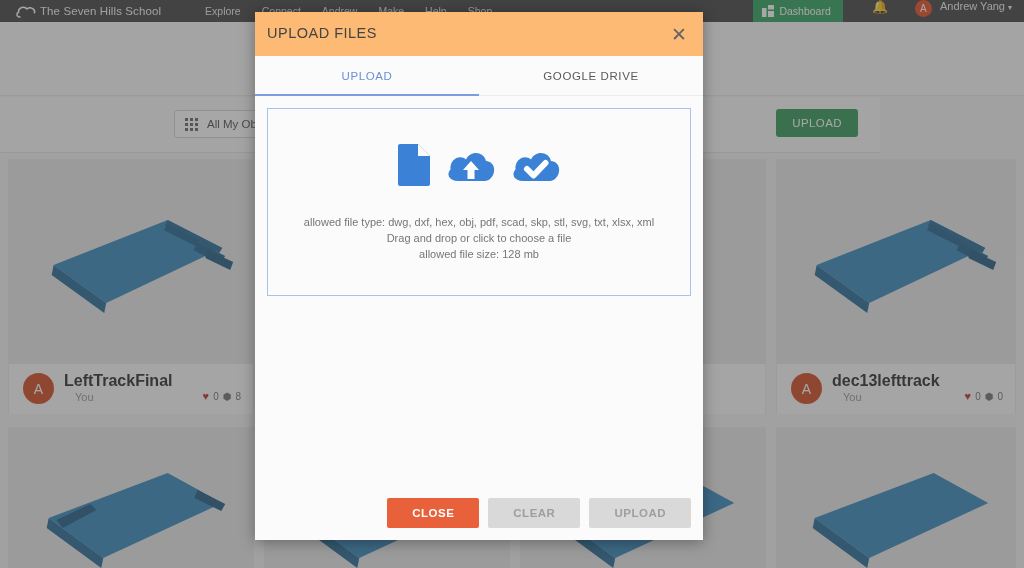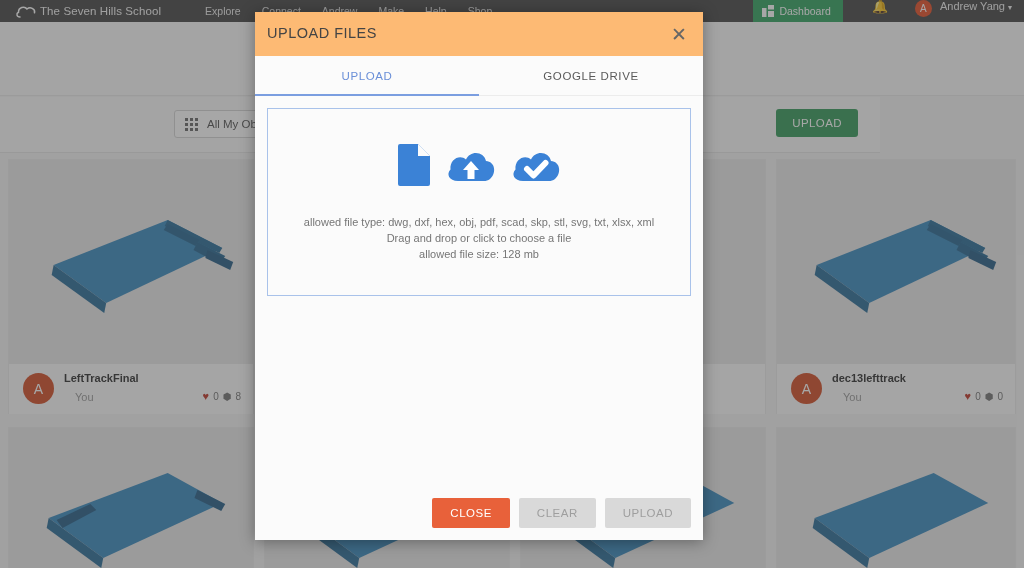--- a/index.html
+++ b/index.html
@@ -69,7 +69,7 @@
     background:#d4502a; color:#fff; display:flex; align-items:center; justify-content:center;
     font-size:14px;
   }
-  .card-title { position:absolute; left:55px; top:8px; font-size:11px; color:#333; font-weight:bold; white-space:nowrap; }
+  .card-title { position:absolute; left:55px; top:8px; font-size:16px; color:#333; font-weight:bold; white-space:nowrap; }
   .card-owner { position:absolute; left:66px; top:27px; font-size:11px; color:#9a9a9a; }
   .card-stats { position:absolute; right:12px; top:26px; display:flex; align-items:center; gap:4px; font-size:10px; color:#777; }
   .heart { color:#c0392b; font-size:11px; }

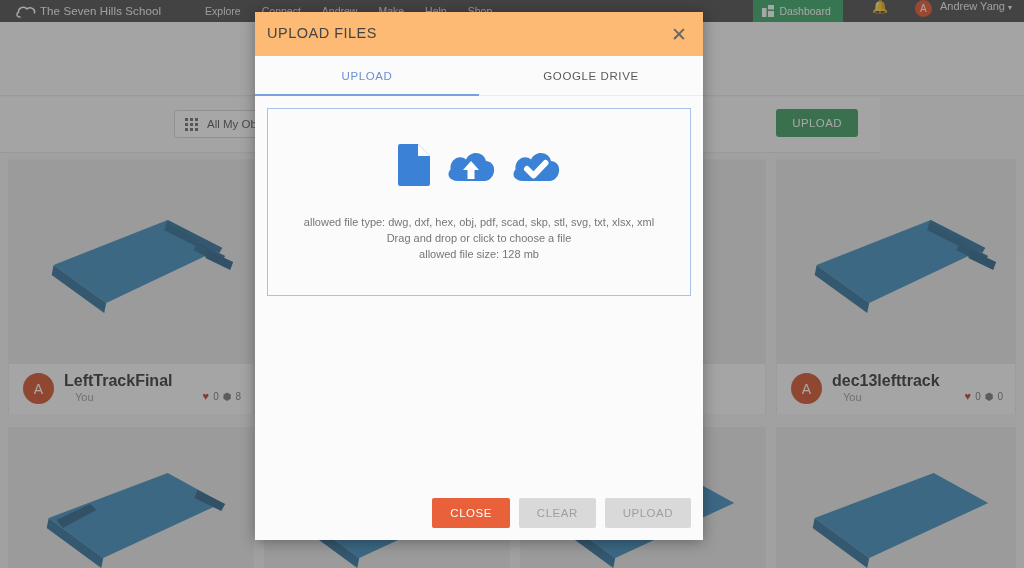--- a/index.html
+++ b/index.html
@@ -117,7 +117,7 @@
     display:flex; align-items:center; justify-content:flex-end; gap:9px; padding-right:12px;
     background:#fbfbfb;
   }
-  .btn { font-size:11.5px; letter-spacing:.5px; padding:9px 18px; border:none; border-radius:2px; cursor:pointer; }
+  .btn { font-size:11.5px; letter-spacing:.5px; padding:9px 25px; border:none; border-radius:2px; cursor:pointer;font-weight:bold; }
   .btn-close { background:#e8613a; color:#fff; }
   .btn-disabled { background:#d9d9d9; color:#9e9e9e; cursor:default; }
 </style>

